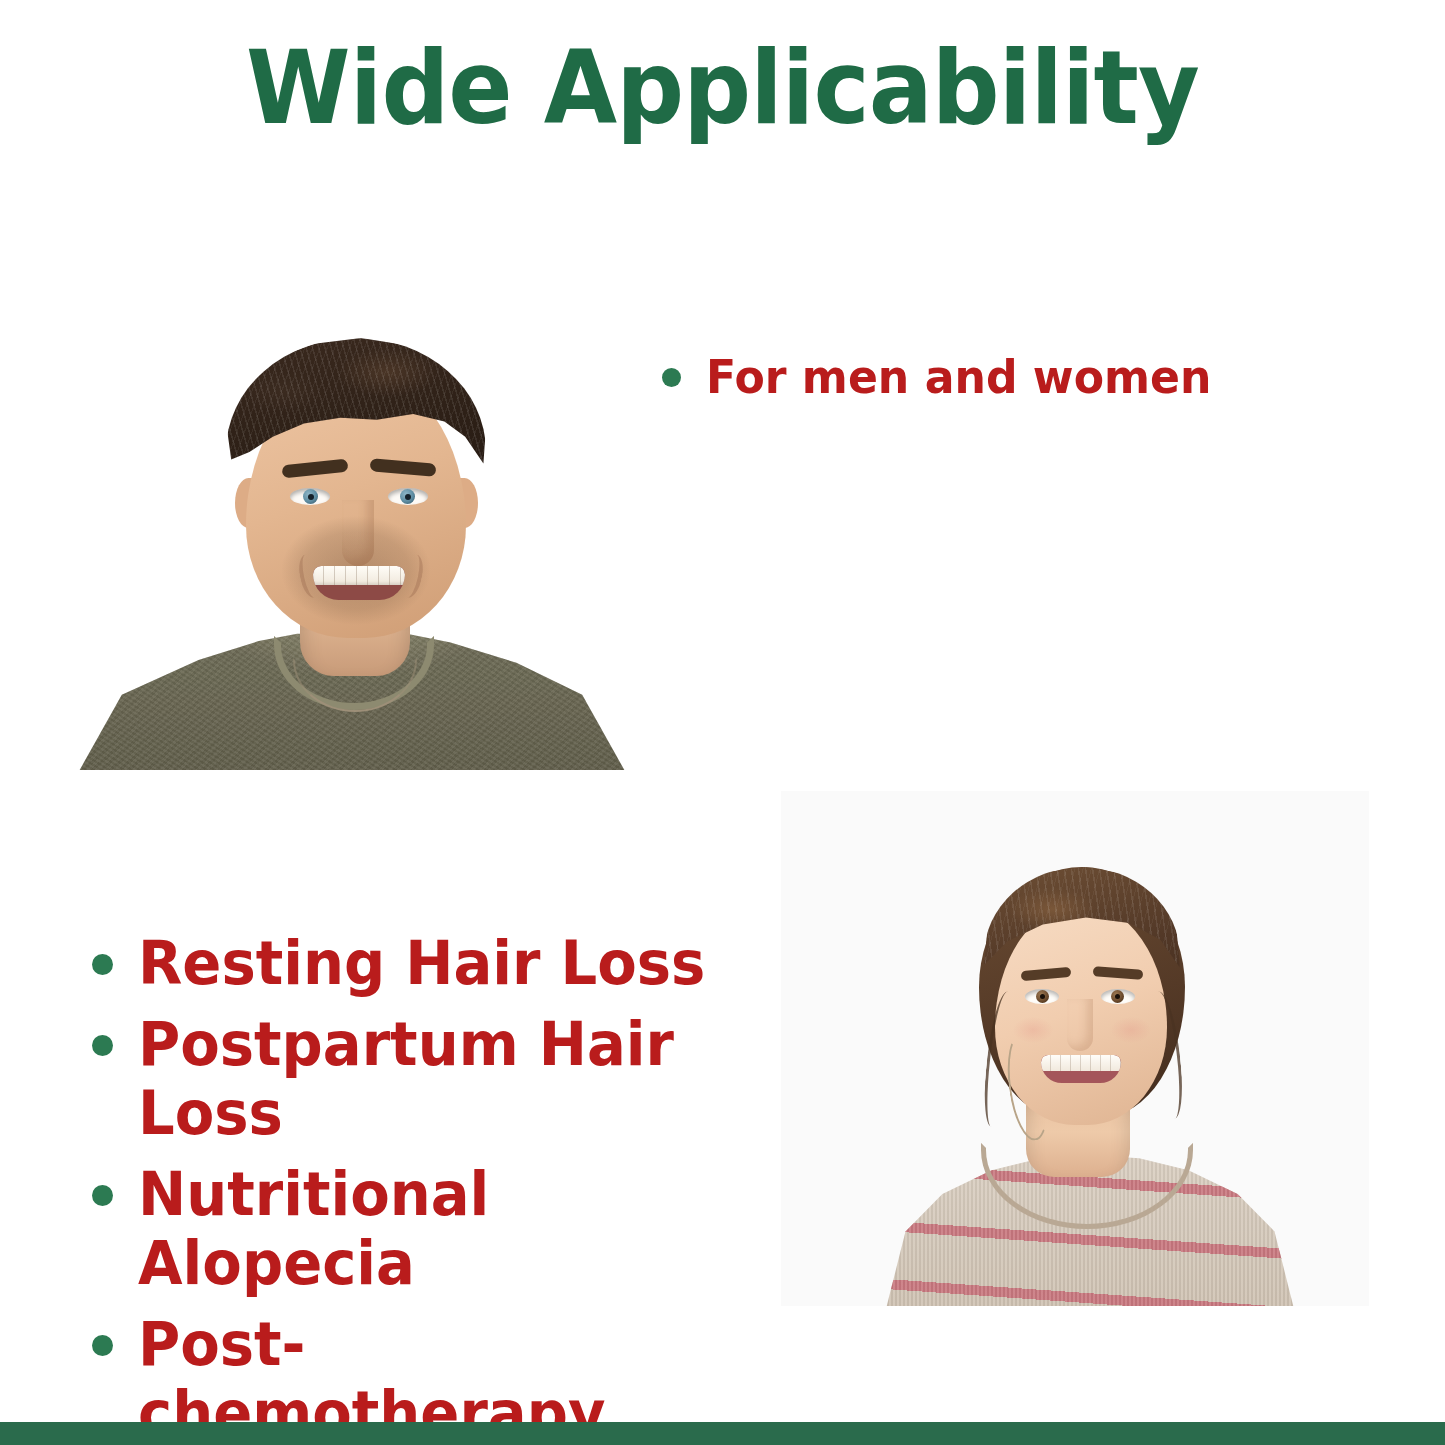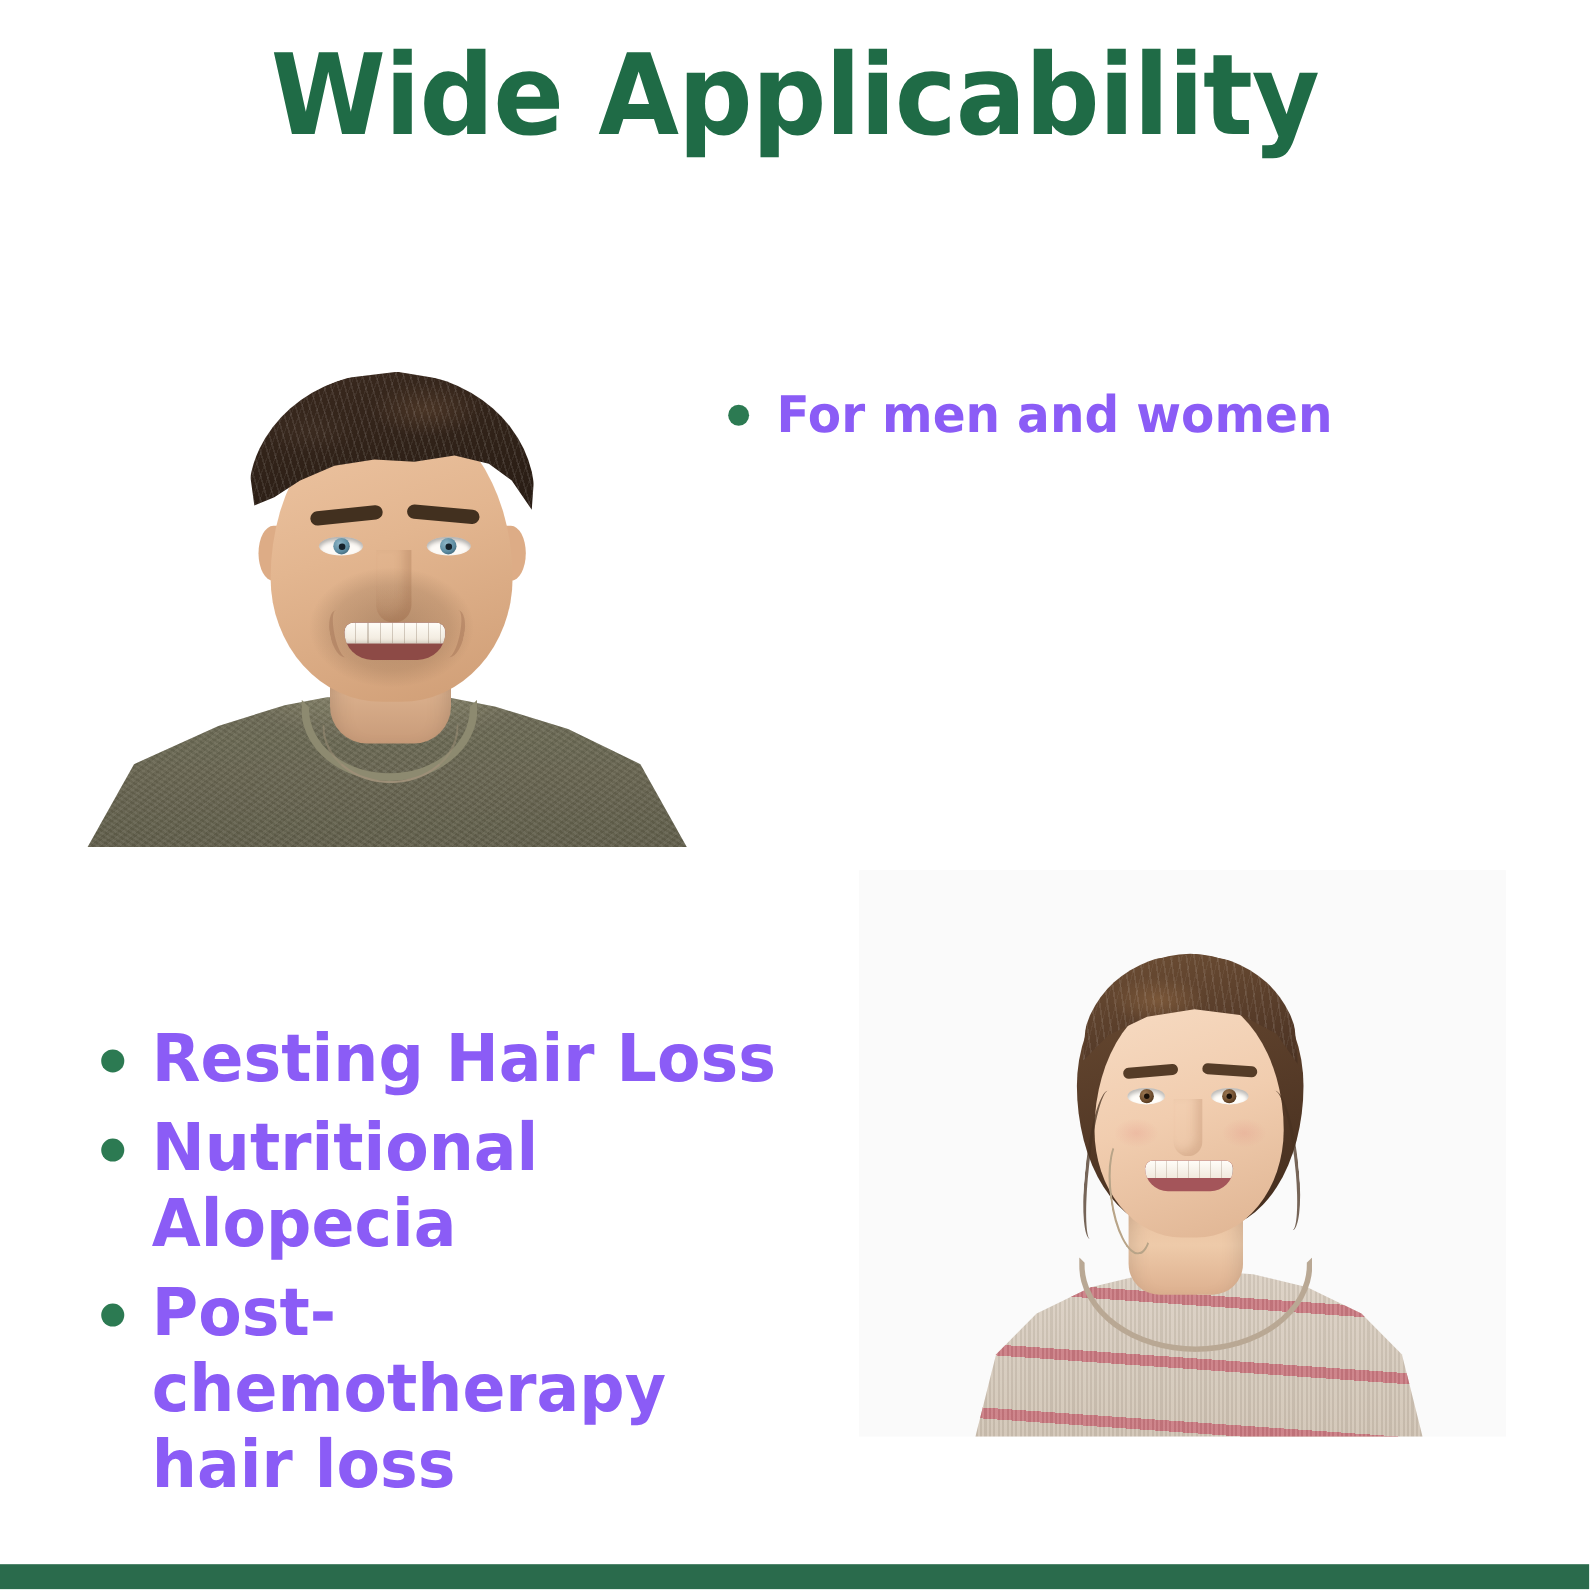--- a/index.html
+++ b/index.html
@@ -303,7 +303,7 @@
     list-style: none;
     margin: 0;
     padding: 0;
-    color: #8b5cf6;
+    color: #b91c1c;
     font-family: "DejaVu Sans", sans-serif;
     font-weight: 700;
   }

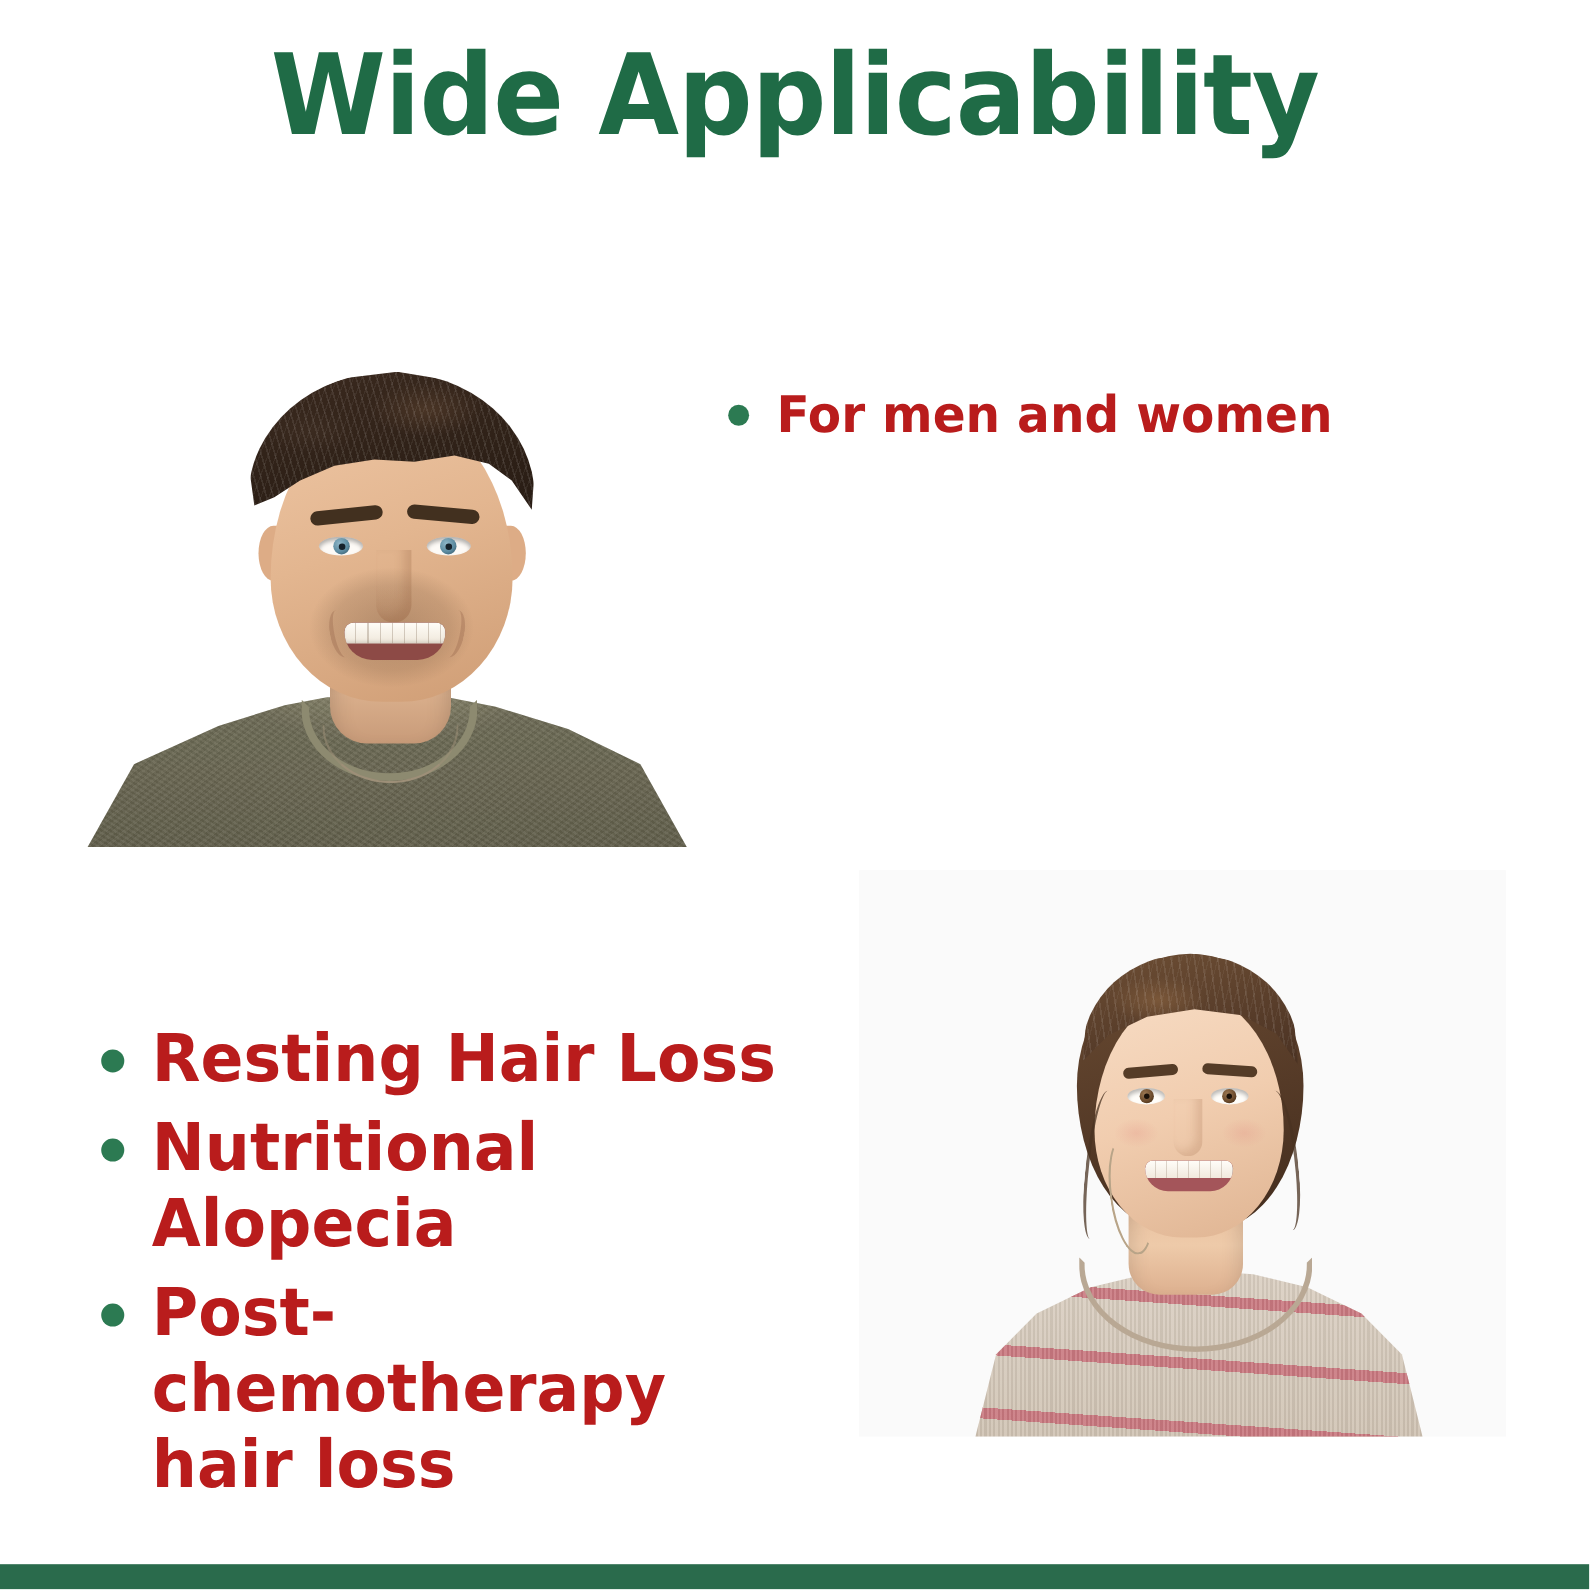--- a/index.html
+++ b/index.html
@@ -402,6 +402,10 @@
     <li>
       <span class="dot"></span>
       <span class="txt">Resting Hair Loss</span>
+    </li>
+    <li>
+      <span class="dot"></span>
+      <span class="txt">Postpartum Hair Loss</span>
     </li>
     <li>
       <span class="dot"></span>

